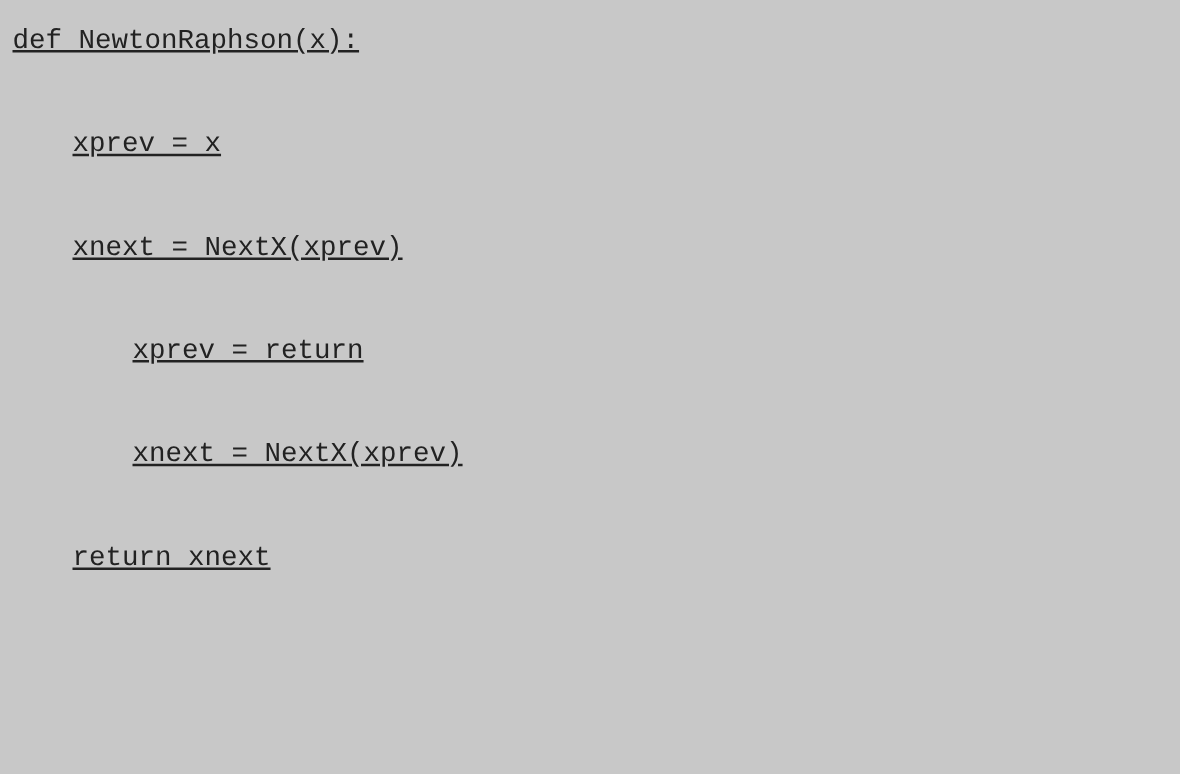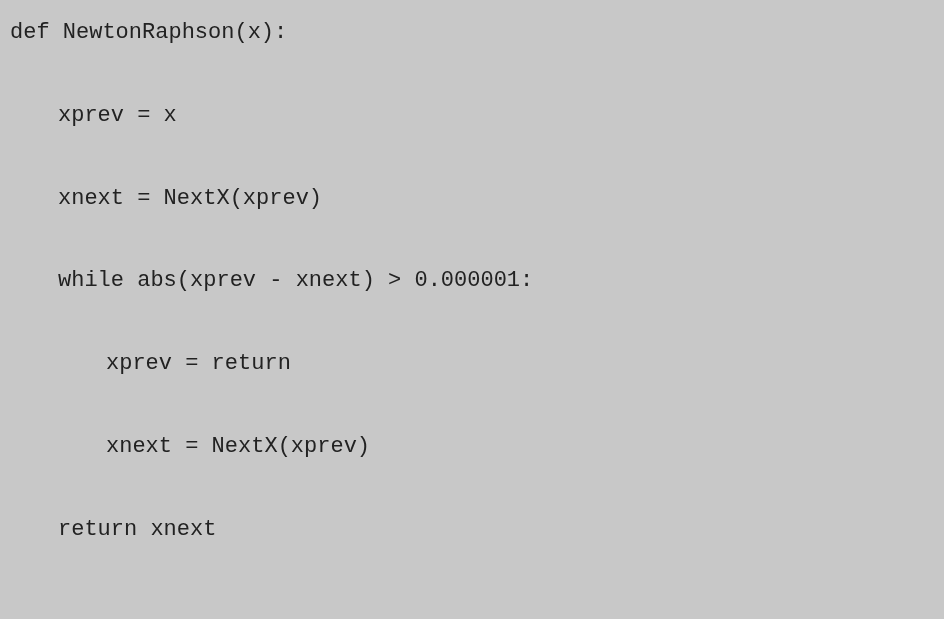--- a/index.html
+++ b/index.html
@@ -24,6 +24,7 @@
     .code-line {
       margin-bottom: 30px;
       display: block;
+      text-decoration: underline;
     }
     .code-line.indent-1 {
       padding-left: 48px;

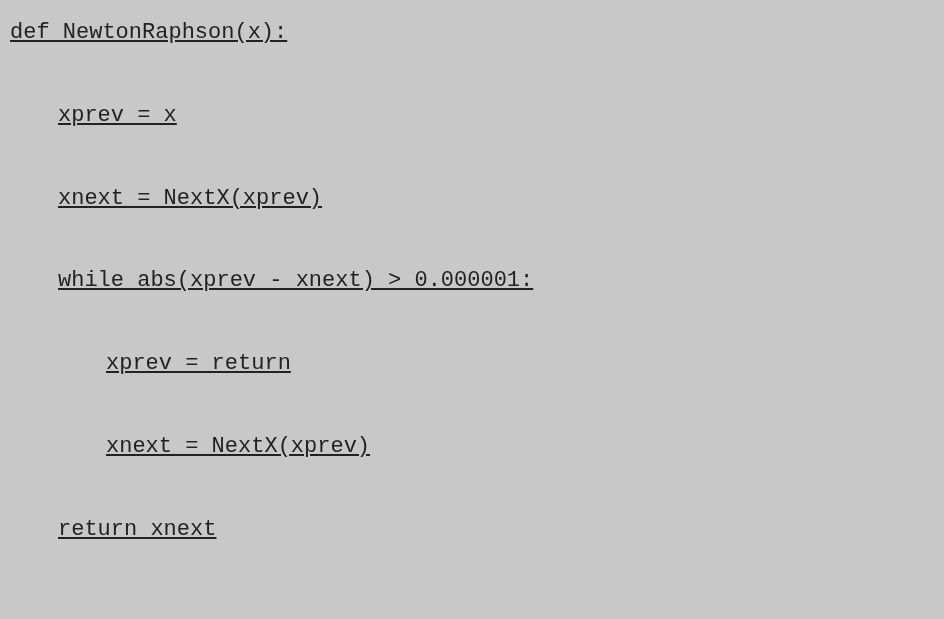--- a/index.html
+++ b/index.html
@@ -42,7 +42,6 @@
 <pre><span class="code-line">def NewtonRaphson(x):</span>
 <span class="code-line indent-1">xprev = x</span>
 <span class="code-line indent-1">xnext = NextX(xprev)</span>
-<span class="code-line indent-1">while abs(xprev - xnext) &gt; 0.000001:</span>
 <span class="code-line indent-2">xprev = return</span>
 <span class="code-line indent-2">xnext = NextX(xprev)</span>
 <span class="code-line indent-1">return xnext</span>

